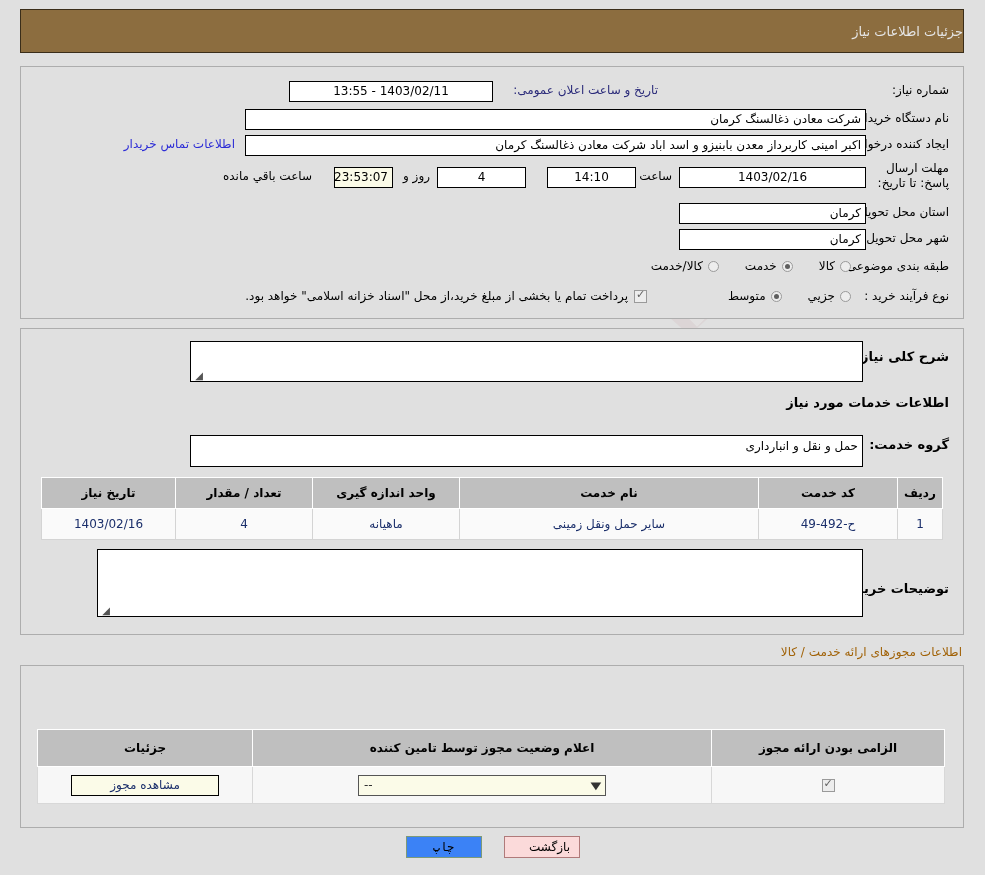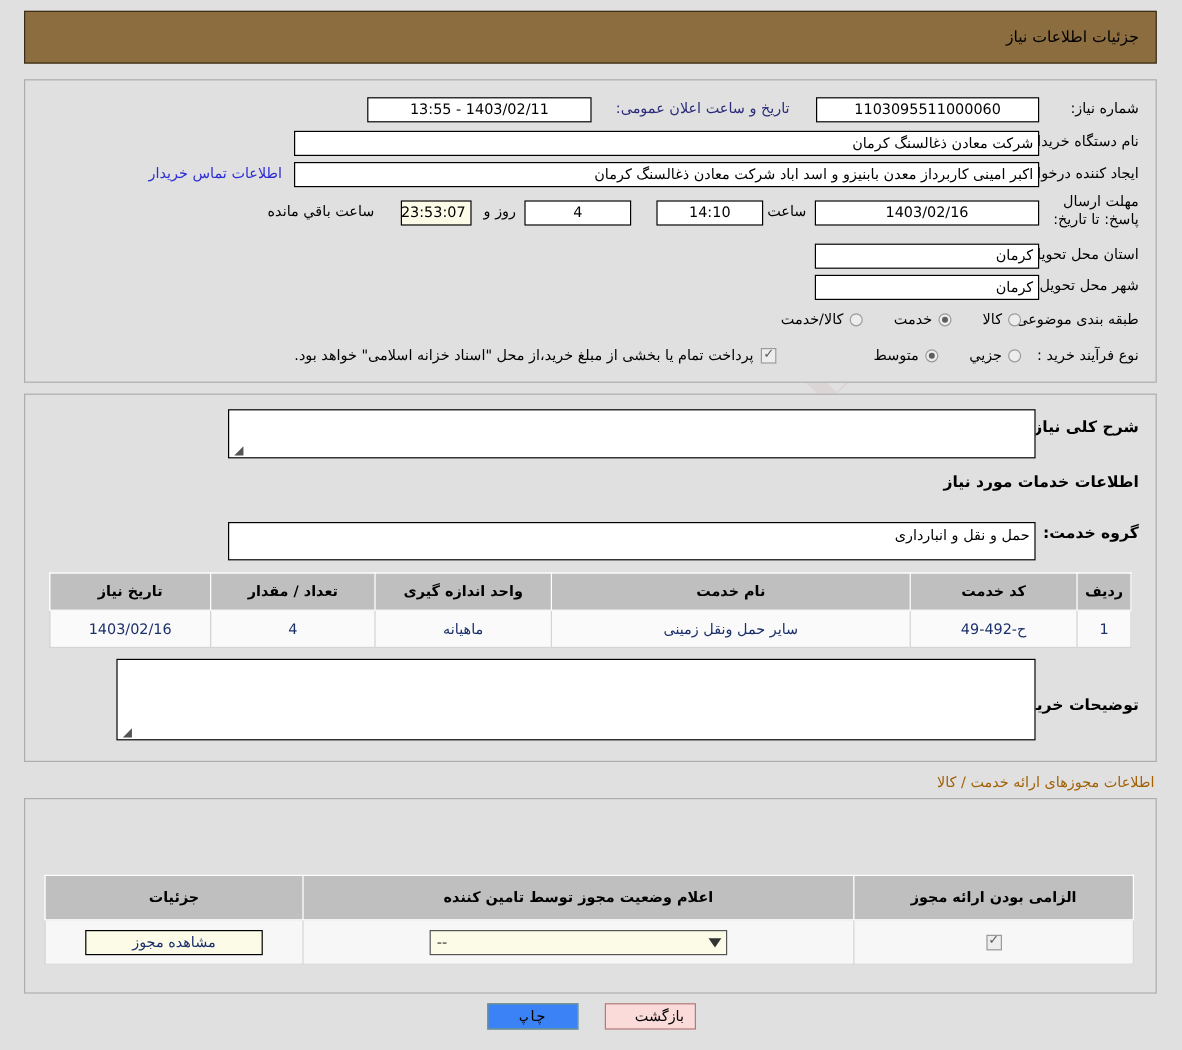--- a/index.html
+++ b/index.html
@@ -40,7 +40,7 @@
     background:#8c6d3f;border:1px solid #3a2d19;
     box-sizing:border-box;
     display:flex;align-items:center;justify-content:flex-start;
-    padding-right:14px;color:#000000;font-size:13px;z-index:2;
+    color:#e5e5e5;font-size:13px;z-index:2;
   }
   
   .panel{

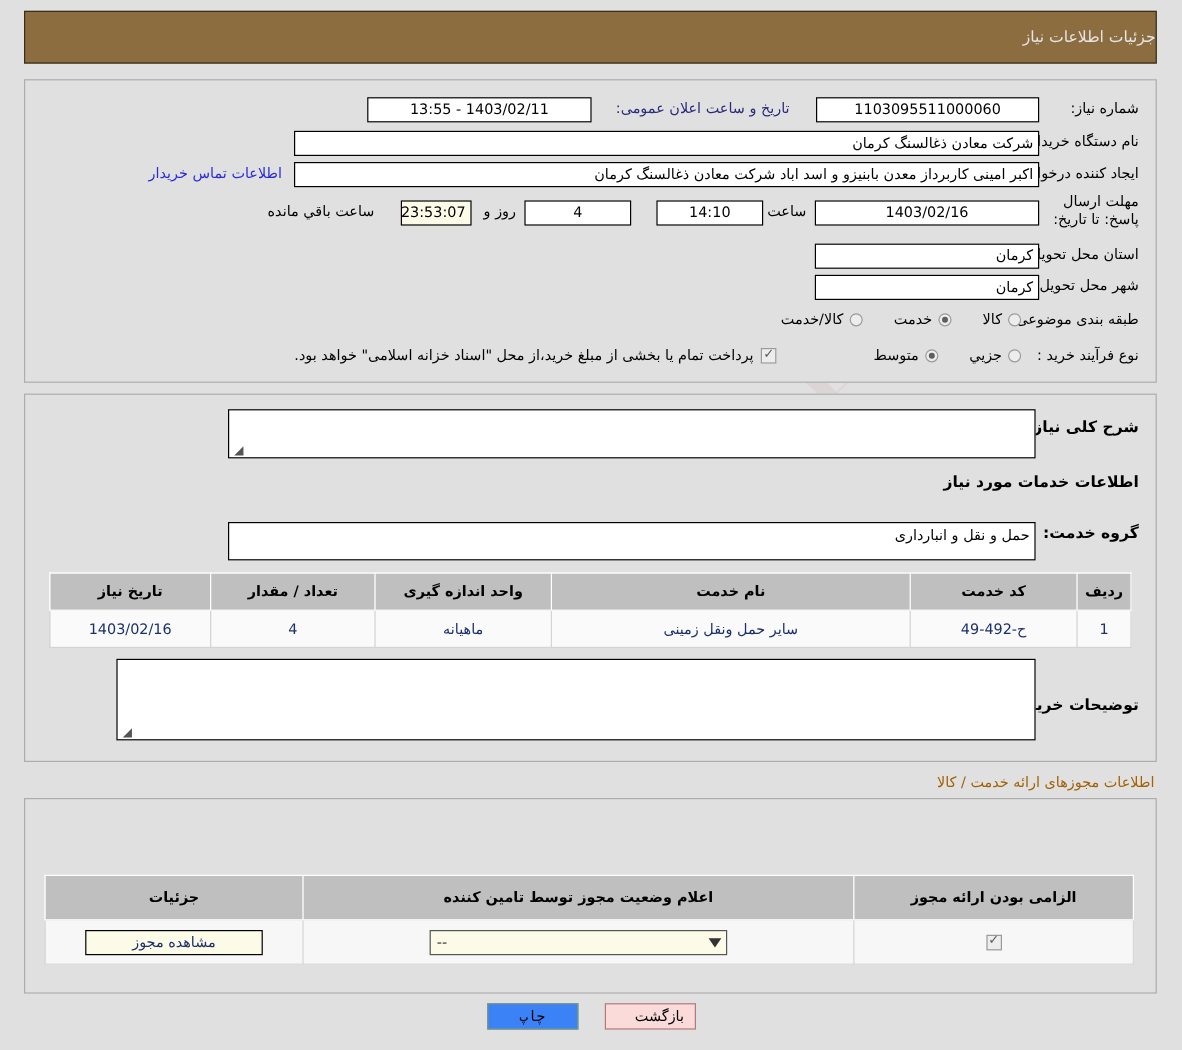--- a/index.html
+++ b/index.html
@@ -168,7 +168,7 @@
   <div class="row" style="right:305px;top:16px;">
     <span class="lbl" style="color:#2b2b7a;">تاریخ و ساعت اعلان عمومی:</span>
   </div>
-  <div class="inp" style="position:absolute;right:470px;top:14px;width:187px;">1403/02/11 - 13:55</div>
+  <div class="inp" style="position:absolute;right:470px;top:14px;width:204px;">1403/02/11 - 13:55</div>
 
   <div class="row" style="right:14px;top:44px;">
     <span class="lbl">نام دستگاه خریدار:</span>

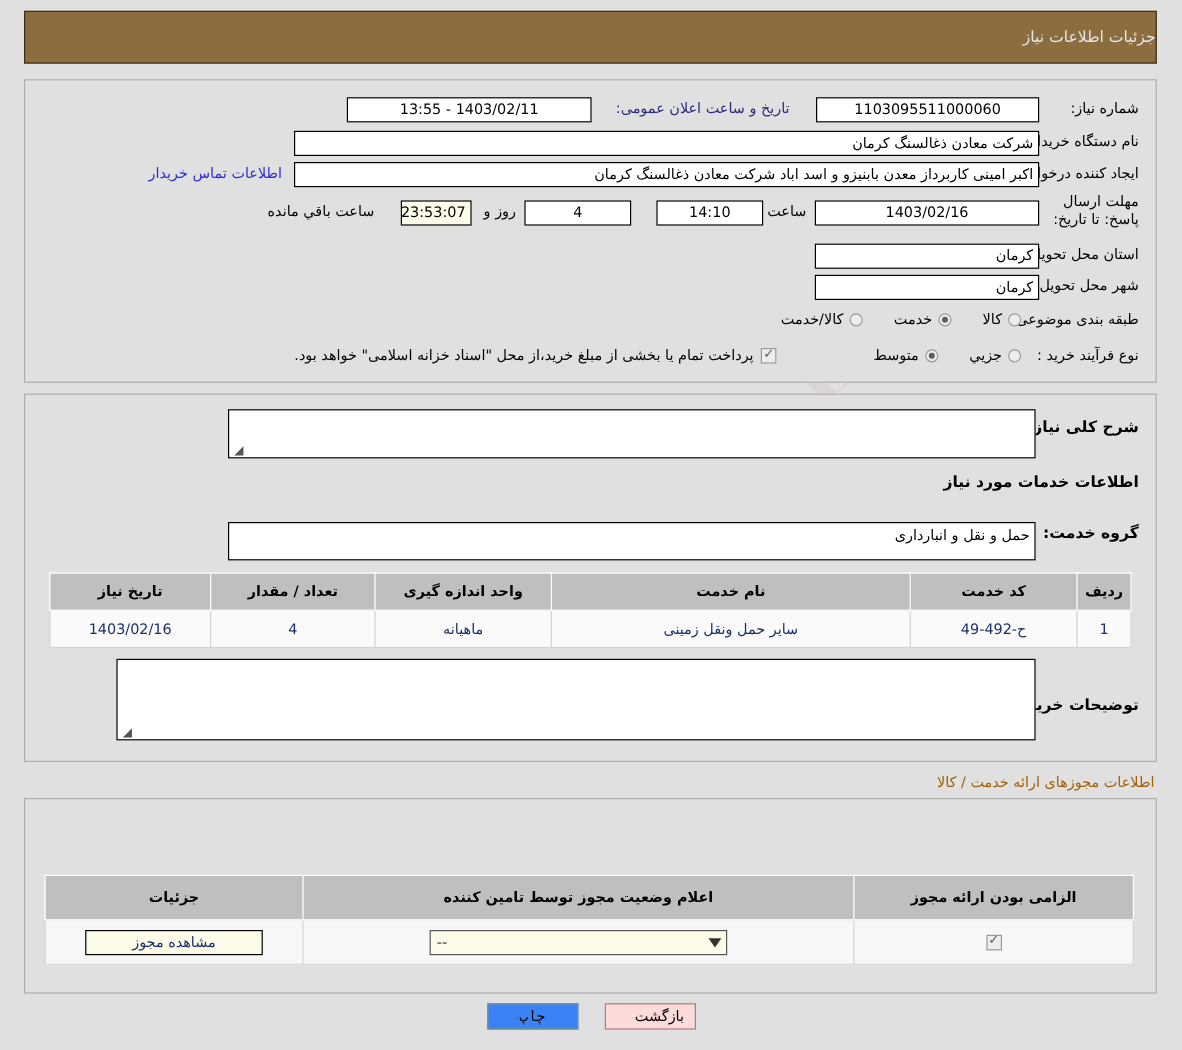--- a/index.html
+++ b/index.html
@@ -164,7 +164,6 @@
   <div class="row" style="right:14px;top:16px;">
     <span class="lbl">شماره نیاز:</span>
   </div>
-  <div class="inp" style="position:absolute;right:97px;top:14px;width:186px;">1103095511000060</div>
   <div class="row" style="right:305px;top:16px;">
     <span class="lbl" style="color:#2b2b7a;">تاریخ و ساعت اعلان عمومی:</span>
   </div>

